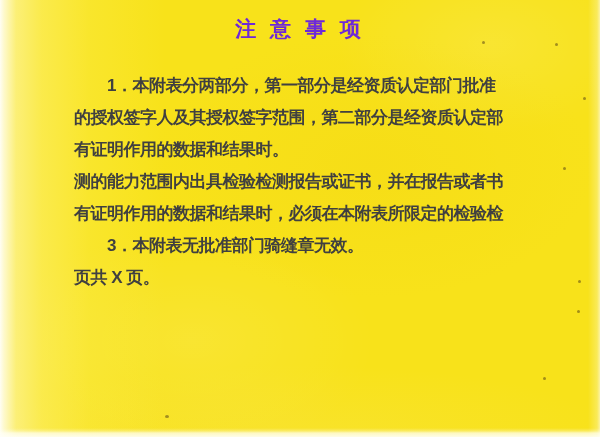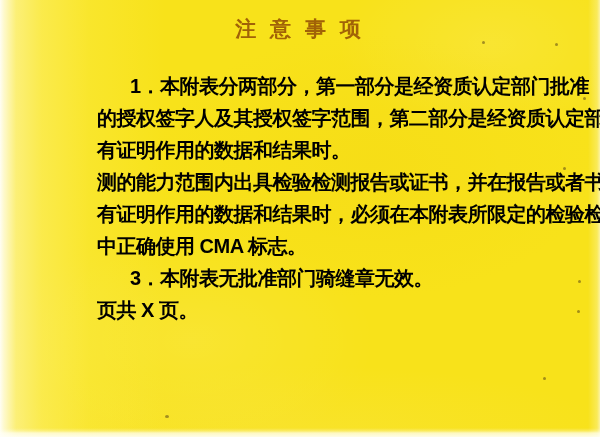--- a/index.html
+++ b/index.html
@@ -53,7 +53,7 @@
     font-size: 21px;
     font-weight: 700;
     letter-spacing: 4px;
-    color: #a16207;
+    color: #6d28d9;
   }
   .content {
     position: absolute;

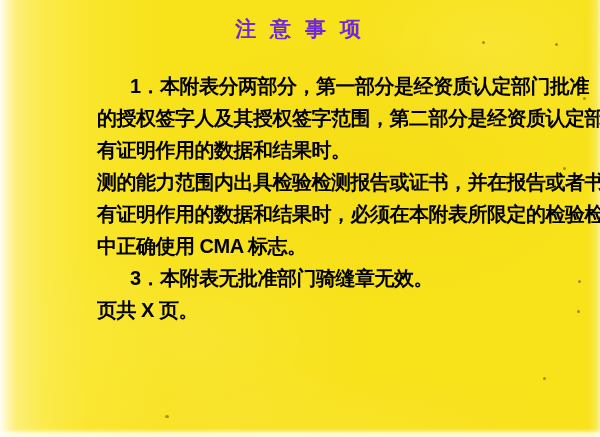--- a/index.html
+++ b/index.html
@@ -58,13 +58,13 @@
   .content {
     position: absolute;
     top: 70px;
-    left: 97px;
+    left: 74px;
     width: 436px;
-    font-size: 20px;
+    font-size: 17px;
     font-weight: 600;
     letter-spacing: -0.5px;
     line-height: 32px;
-    color: #000000;
+    color: #404040;
   }
   .line { white-space: nowrap; height: 32px; margin: 0; }
   .indent { padding-left: 33px; }

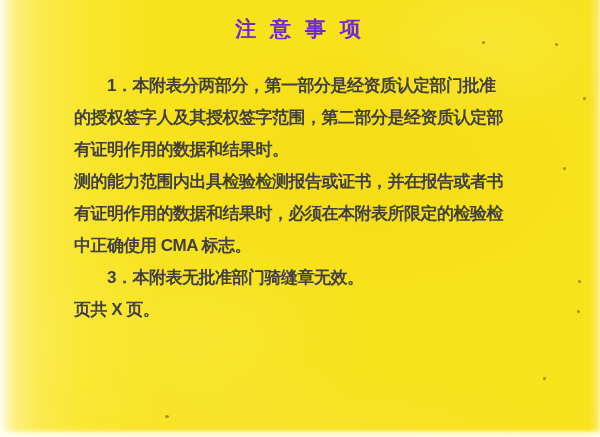--- a/index.html
+++ b/index.html
@@ -94,7 +94,6 @@
     <p class="line">有证明作用的数据和结果时。</p>
     <p class="line">测的能力范围内出具检验检测报告或证书，并在报告或者书</p>
     <p class="line">有证明作用的数据和结果时，必须在本附表所限定的检验检</p>
-    <p class="line">中正确使用 CMA 标志。</p>
     <p class="line indent">3．本附表无批准部门骑缝章无效。</p>
     <p class="line">页共 X 页。</p>
   </div>

